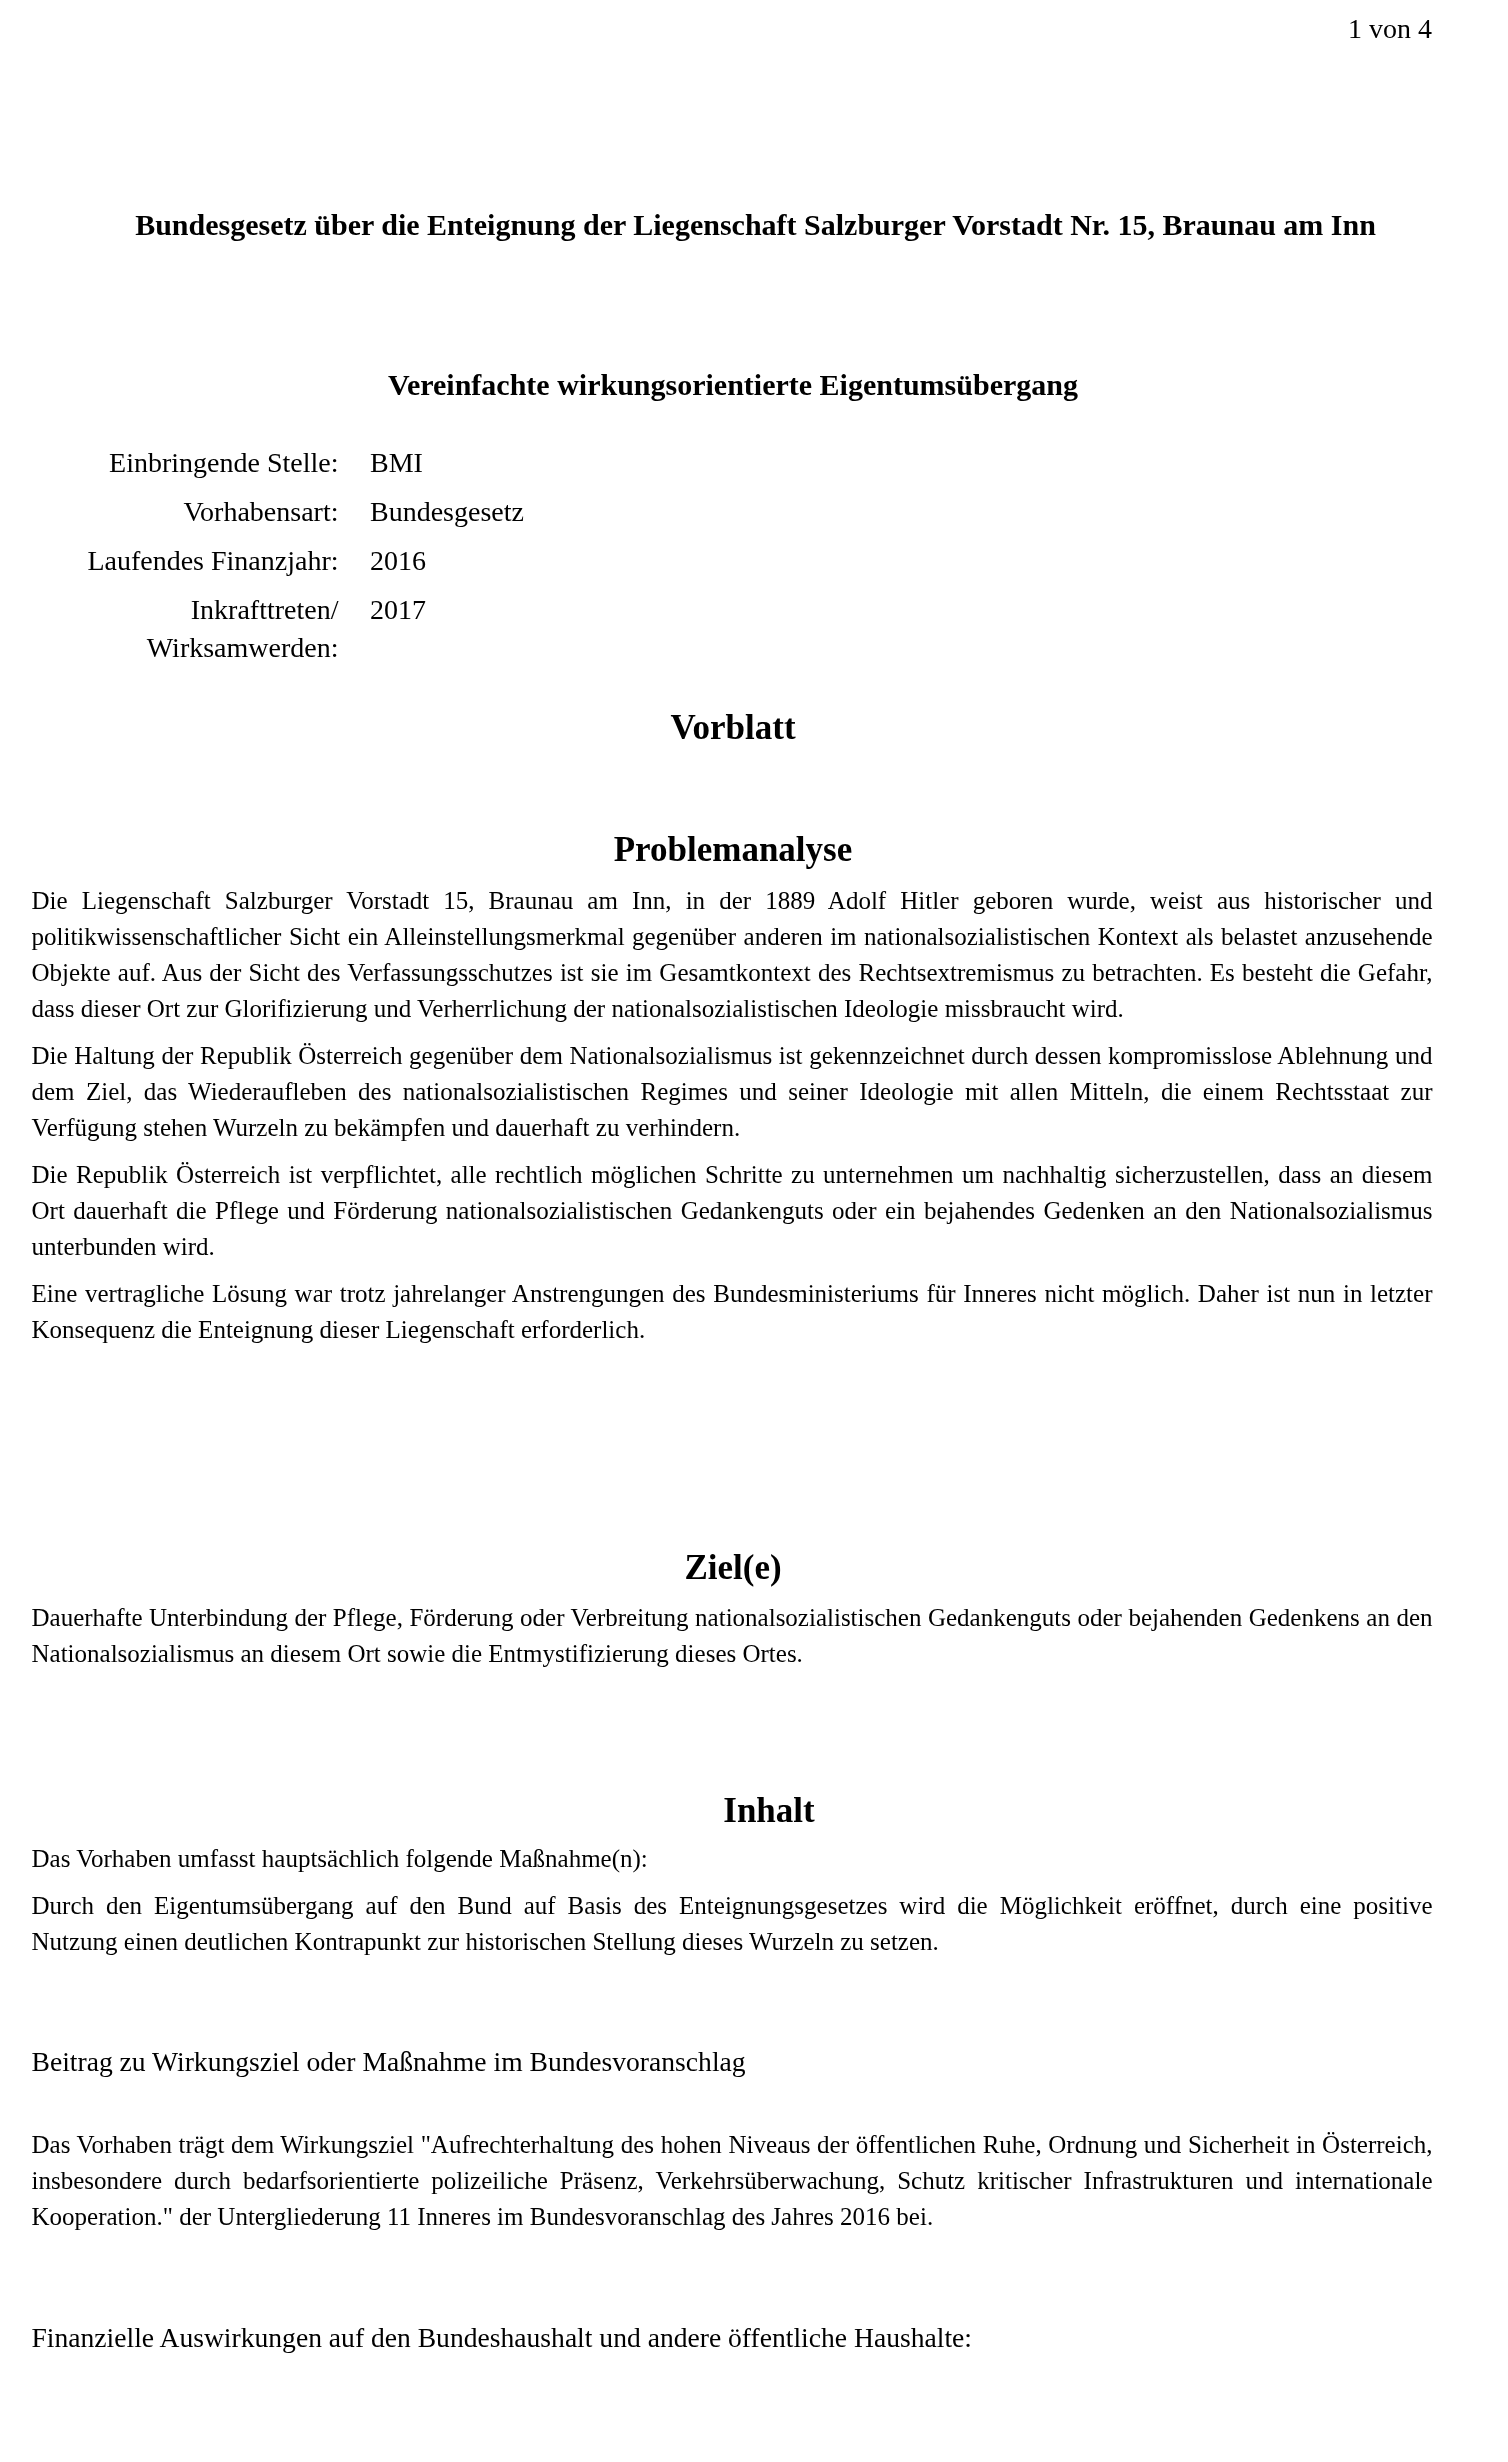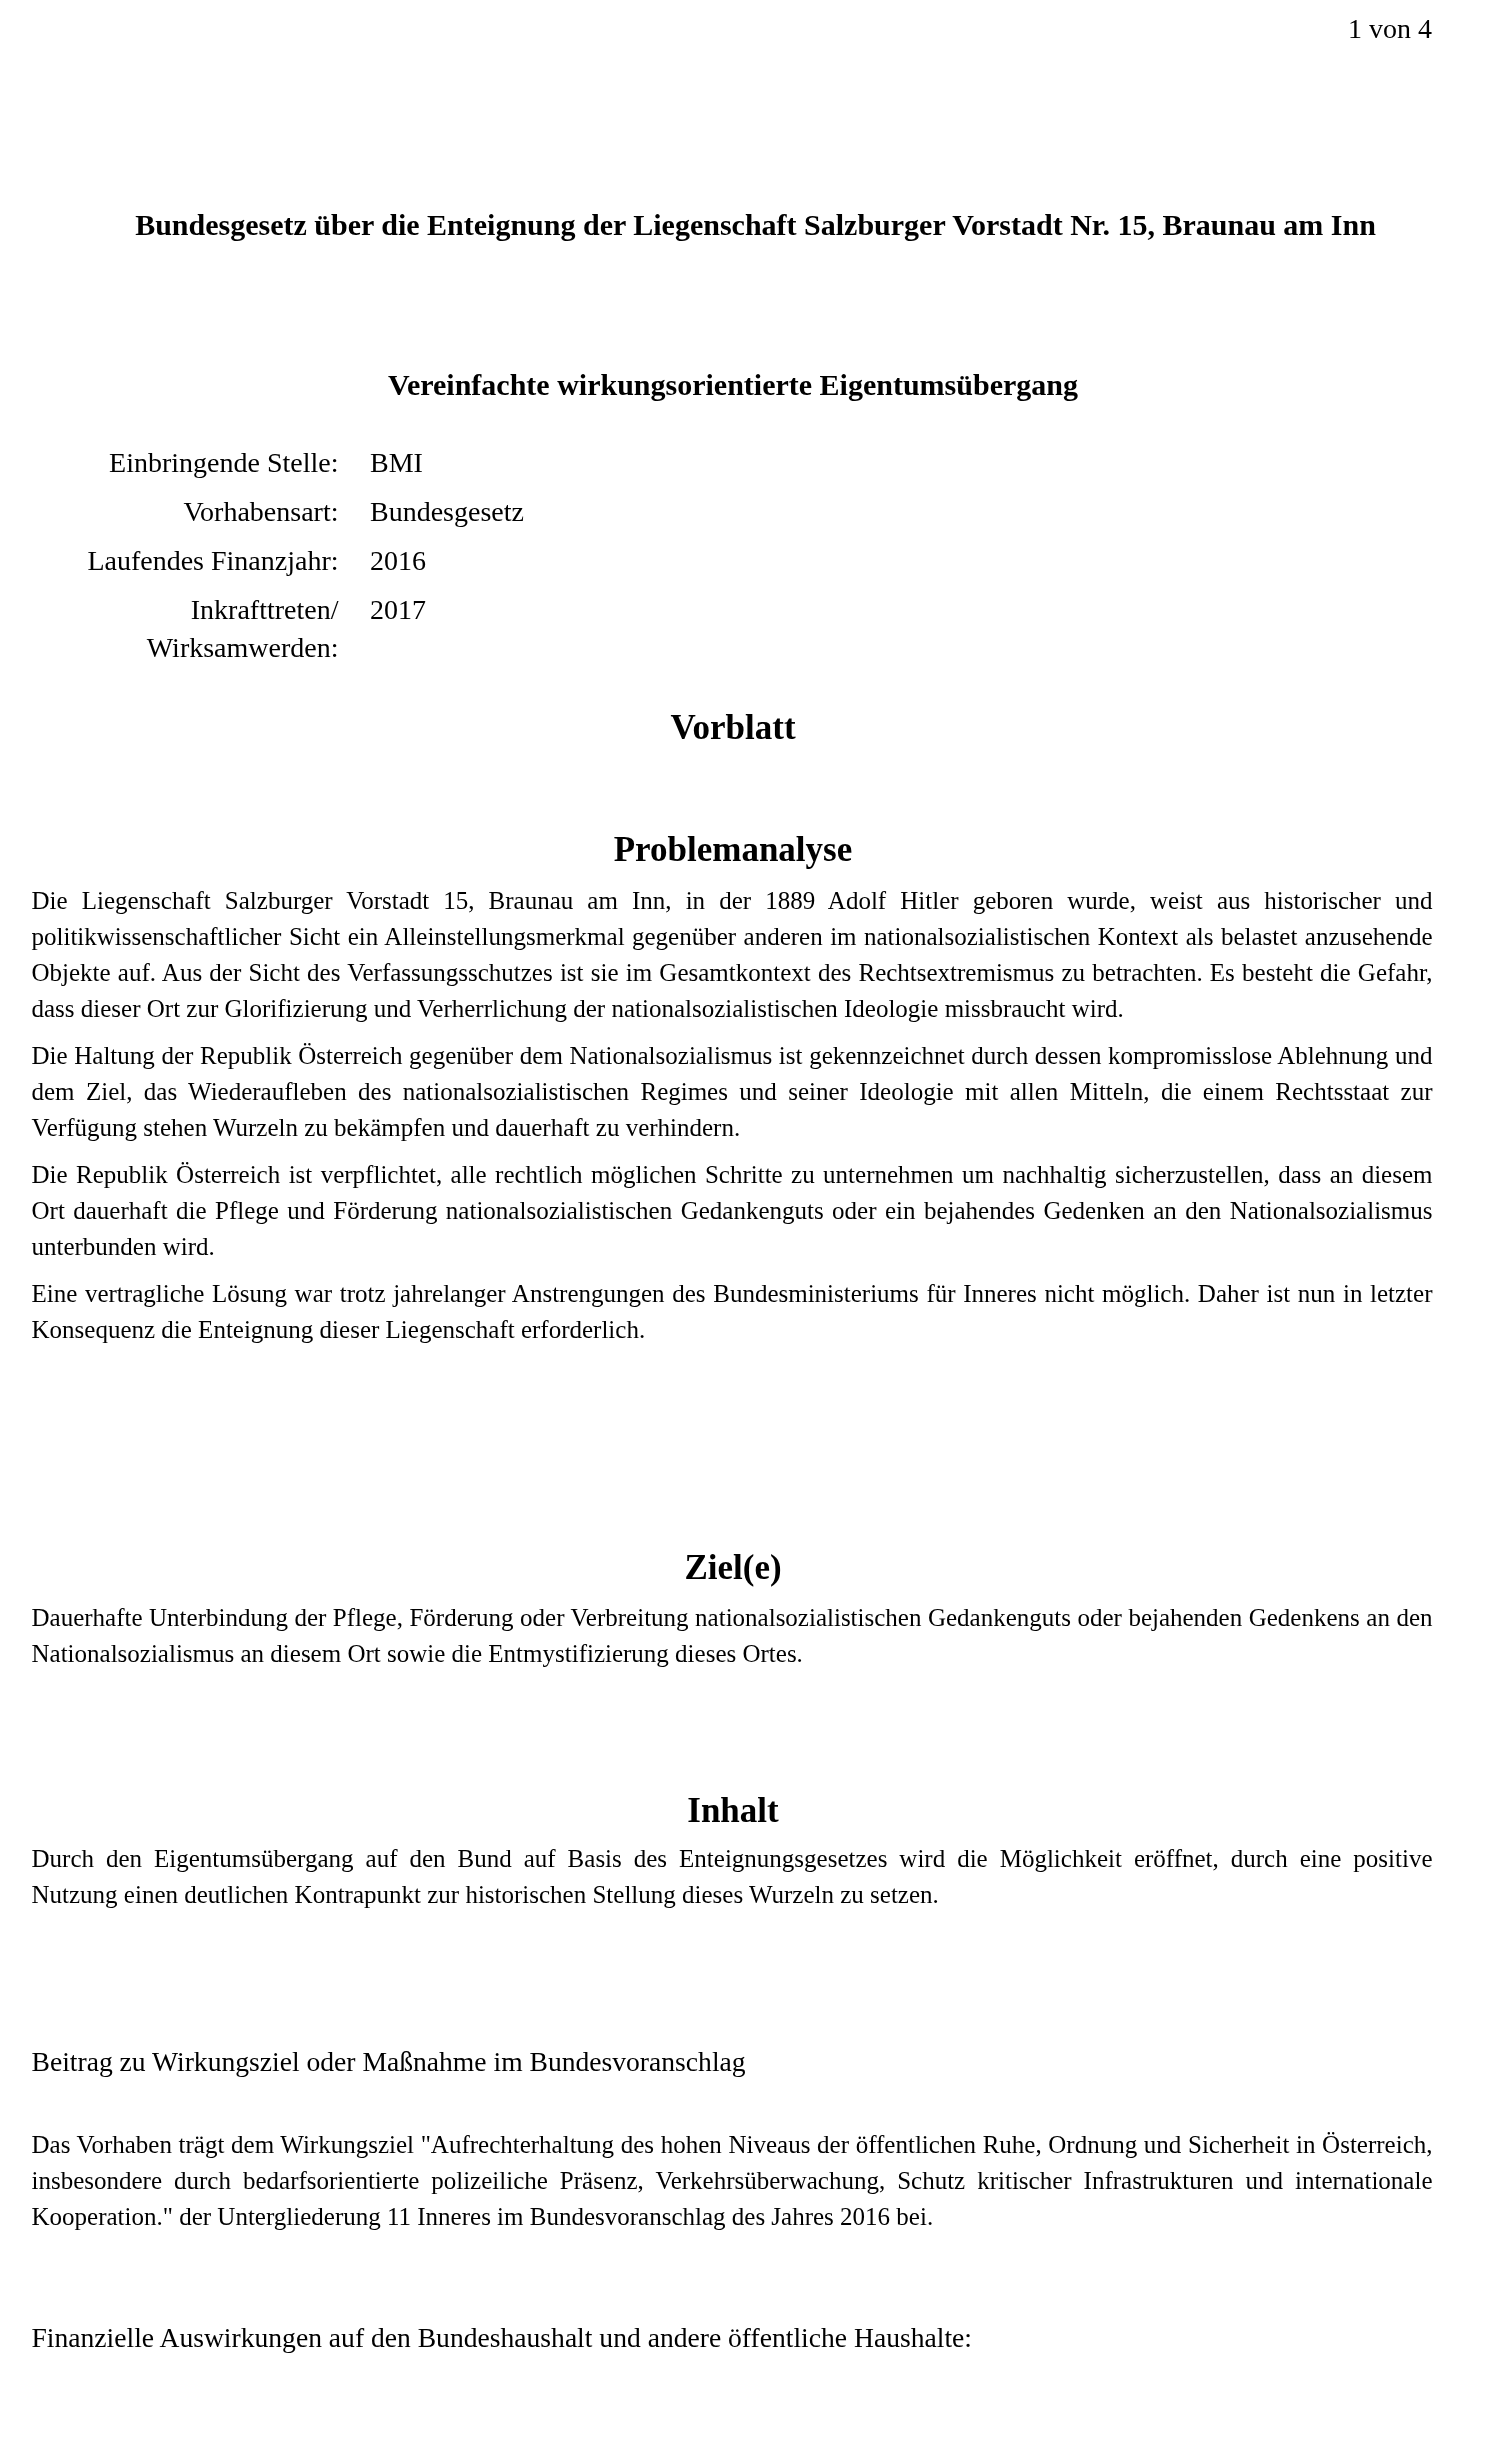--- a/index.html
+++ b/index.html
@@ -76,7 +76,7 @@
   <p>Dauerhafte Unterbindung der Pflege, Förderung oder Verbreitung nationalsozialistischen Gedankenguts oder bejahenden Gedenkens an den Nationalsozialismus an diesem Ort sowie die Entmystifizierung dieses Ortes.</p>
 </div>
 
-<h2 class="abs section-heading" style="margin:0; top:1792px;">Inhalt</h2>
+<h2 class="abs section-heading" style="margin:0; top:1792px;padding-left:36px;">Inhalt</h2>
 <div class="abs para" style="top:1841px;">
   <p>Durch den Eigentumsübergang auf den Bund auf Basis des Enteignungsgesetzes wird die Möglichkeit eröffnet, durch eine positive Nutzung einen deutlichen Kontrapunkt zur historischen Stellung dieses Wurzeln zu setzen.</p>
 </div>

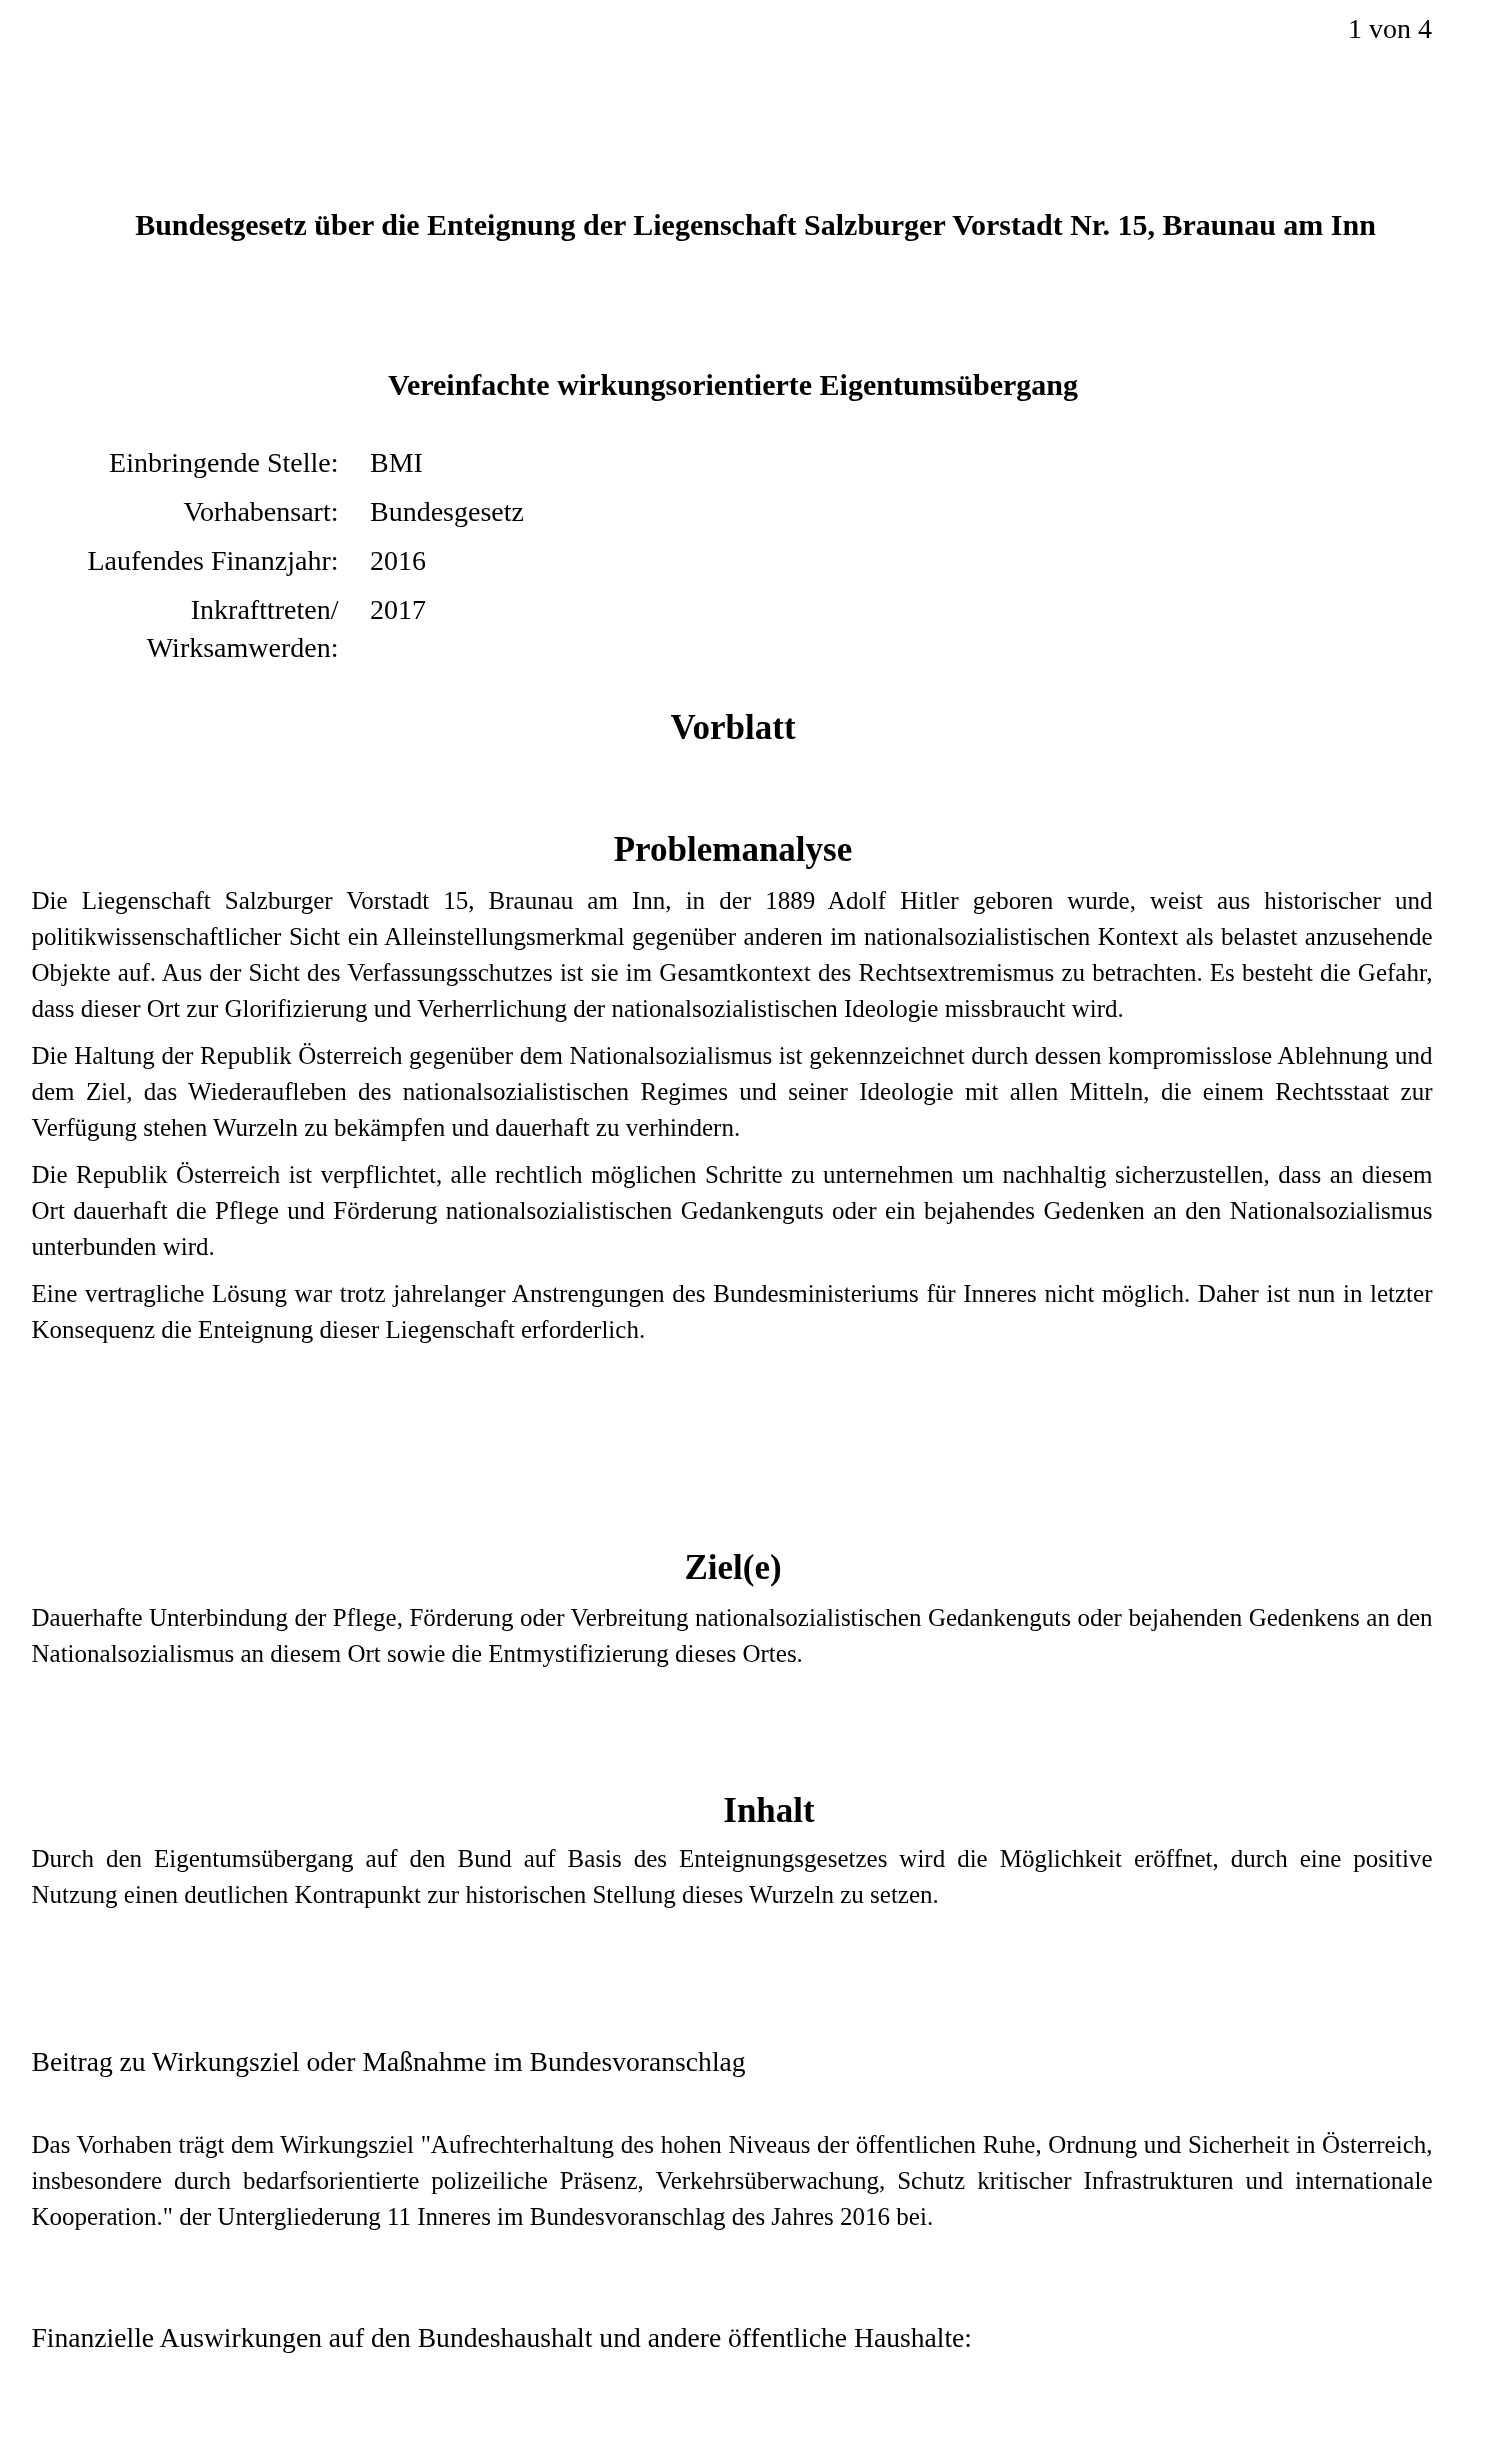--- a/index.html
+++ b/index.html
@@ -78,6 +78,7 @@
 
 <h2 class="abs section-heading" style="margin:0; top:1792px;padding-left:36px;">Inhalt</h2>
 <div class="abs para" style="top:1841px;">
+  <p>Das Vorhaben umfasst hauptsächlich folgende Maßnahme(n):</p>
   <p>Durch den Eigentumsübergang auf den Bund auf Basis des Enteignungsgesetzes wird die Möglichkeit eröffnet, durch eine positive Nutzung einen deutlichen Kontrapunkt zur historischen Stellung dieses Wurzeln zu setzen.</p>
 </div>
 

